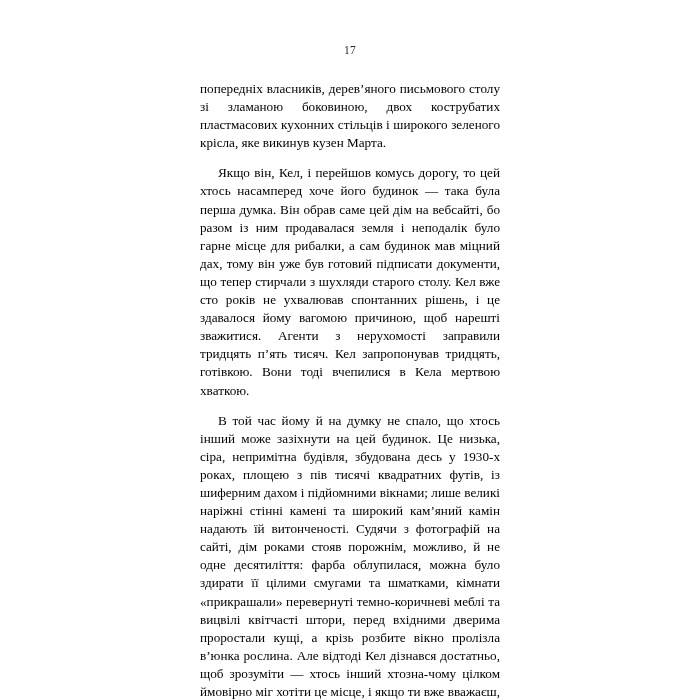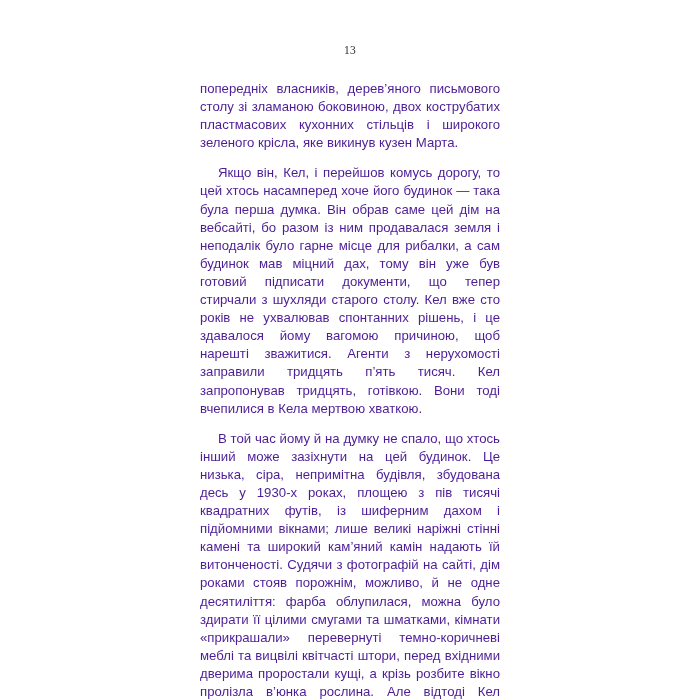--- a/index.html
+++ b/index.html
@@ -67,7 +67,7 @@
 
 <div class="page">
 
-  <div class="folio">13</div>
+  <div class="folio">17</div>
 
   <div class="text-block">
     <p class="para">попередніх власників, дерев’яного письмового столу зі зламаною боковиною, двох кострубатих пластмасових кухонних стільців і широкого зеленого крісла, яке викинув кузен Марта.</p>

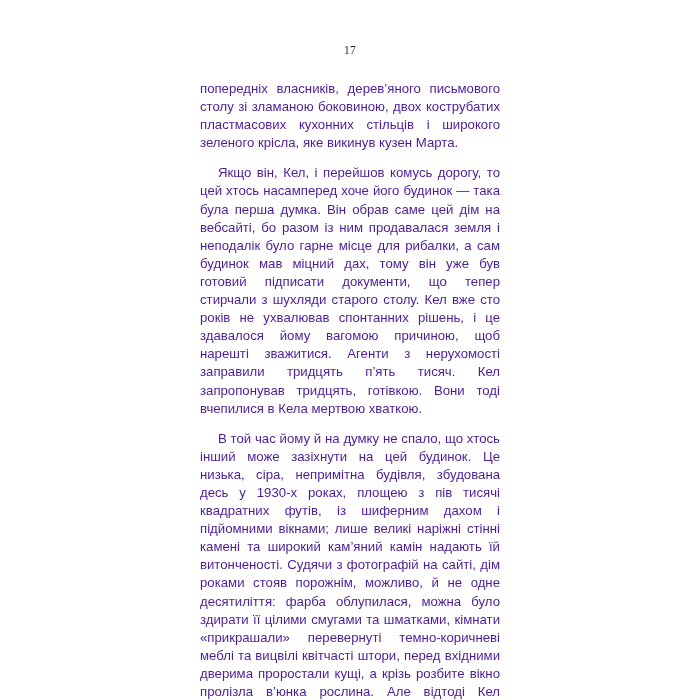--- a/index.html
+++ b/index.html
@@ -50,8 +50,8 @@
     text-align: justify;
     text-justify: inter-word;
     hyphens: manual;
-    color: #4c1d95;
-    font-family: Liberation Sans, sans-serif;
+    color: #000000;
+    font-family: Liberation Serif, serif;
   }
 
   .para.indent {

